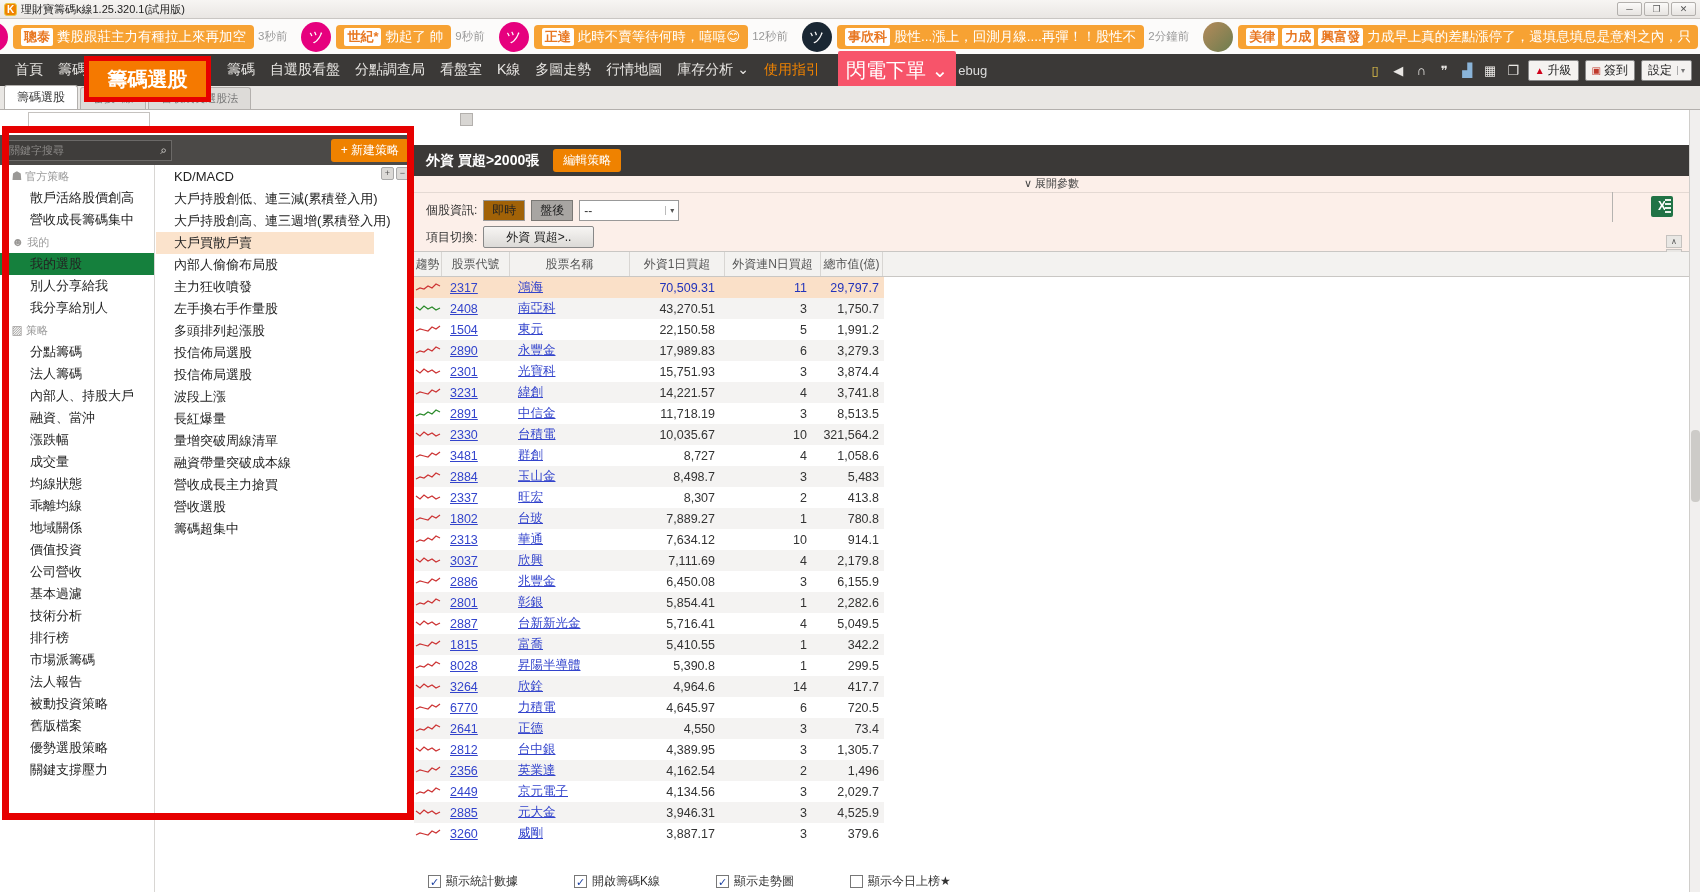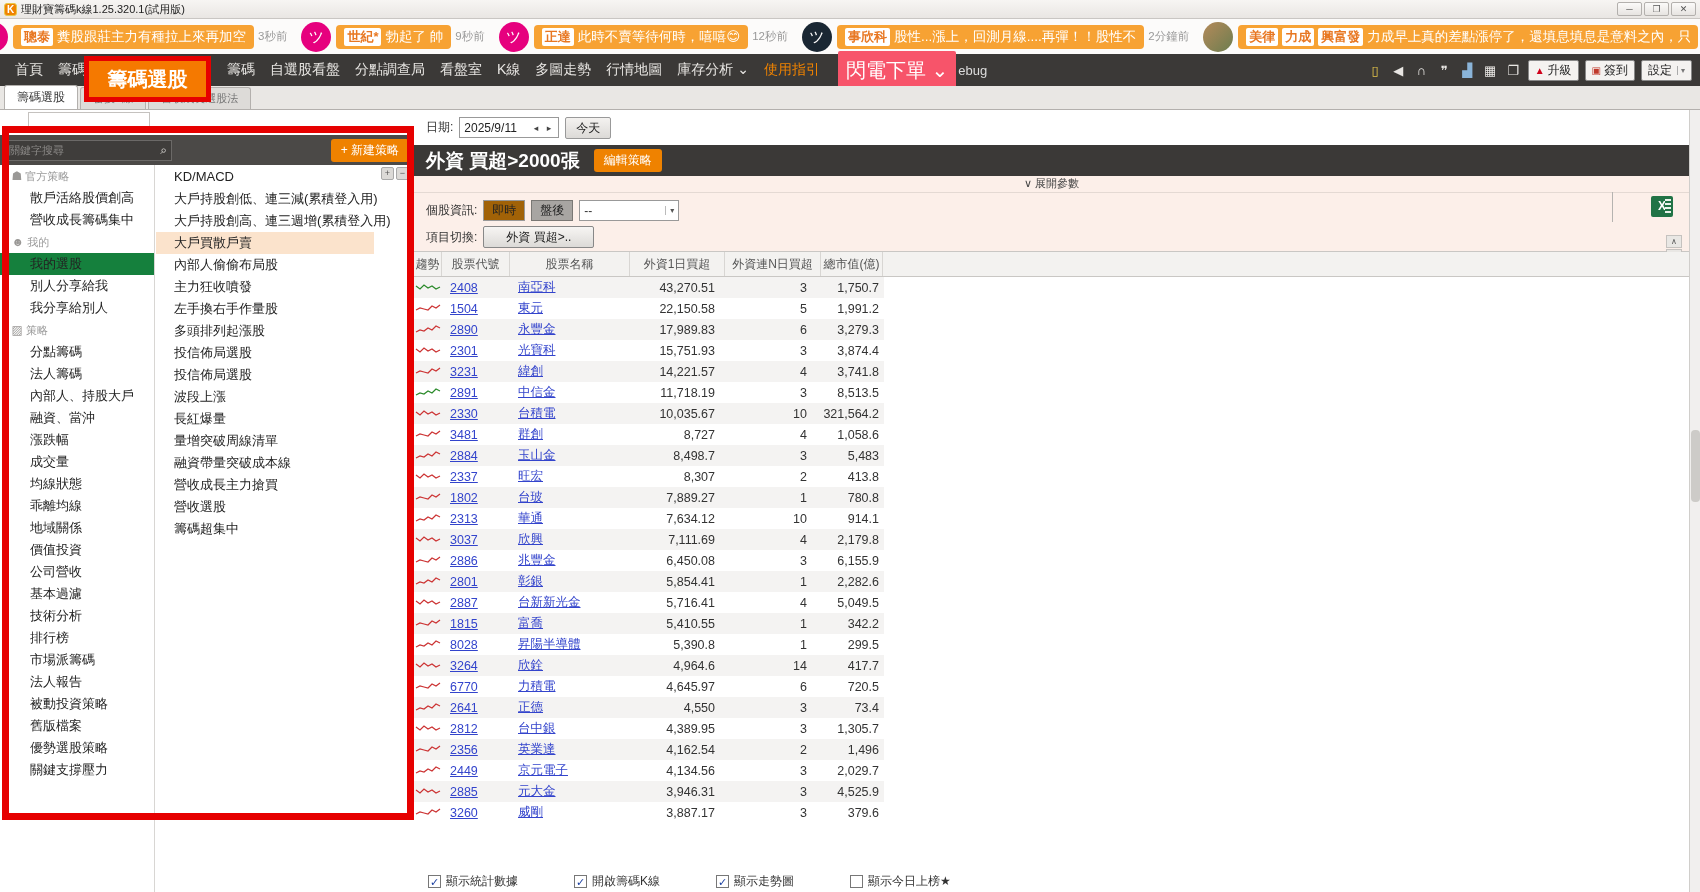--- a/index.html
+++ b/index.html
@@ -321,14 +321,6 @@
 
 <div class="rightwrap">
   <div class="splitbox"></div>
-  <div class="daterow">
-    <span class="lbl">日期:</span>
-    <div class="dateinput">
-      <span>2025/9/11</span>
-      <span class="spin">◂ ▸</span>
-    </div>
-    <div class="todaybtn">今天</div>
-  </div>
 
   <div class="stratbar">
     <span class="strat-title">外資 買超&gt;2000張</span>

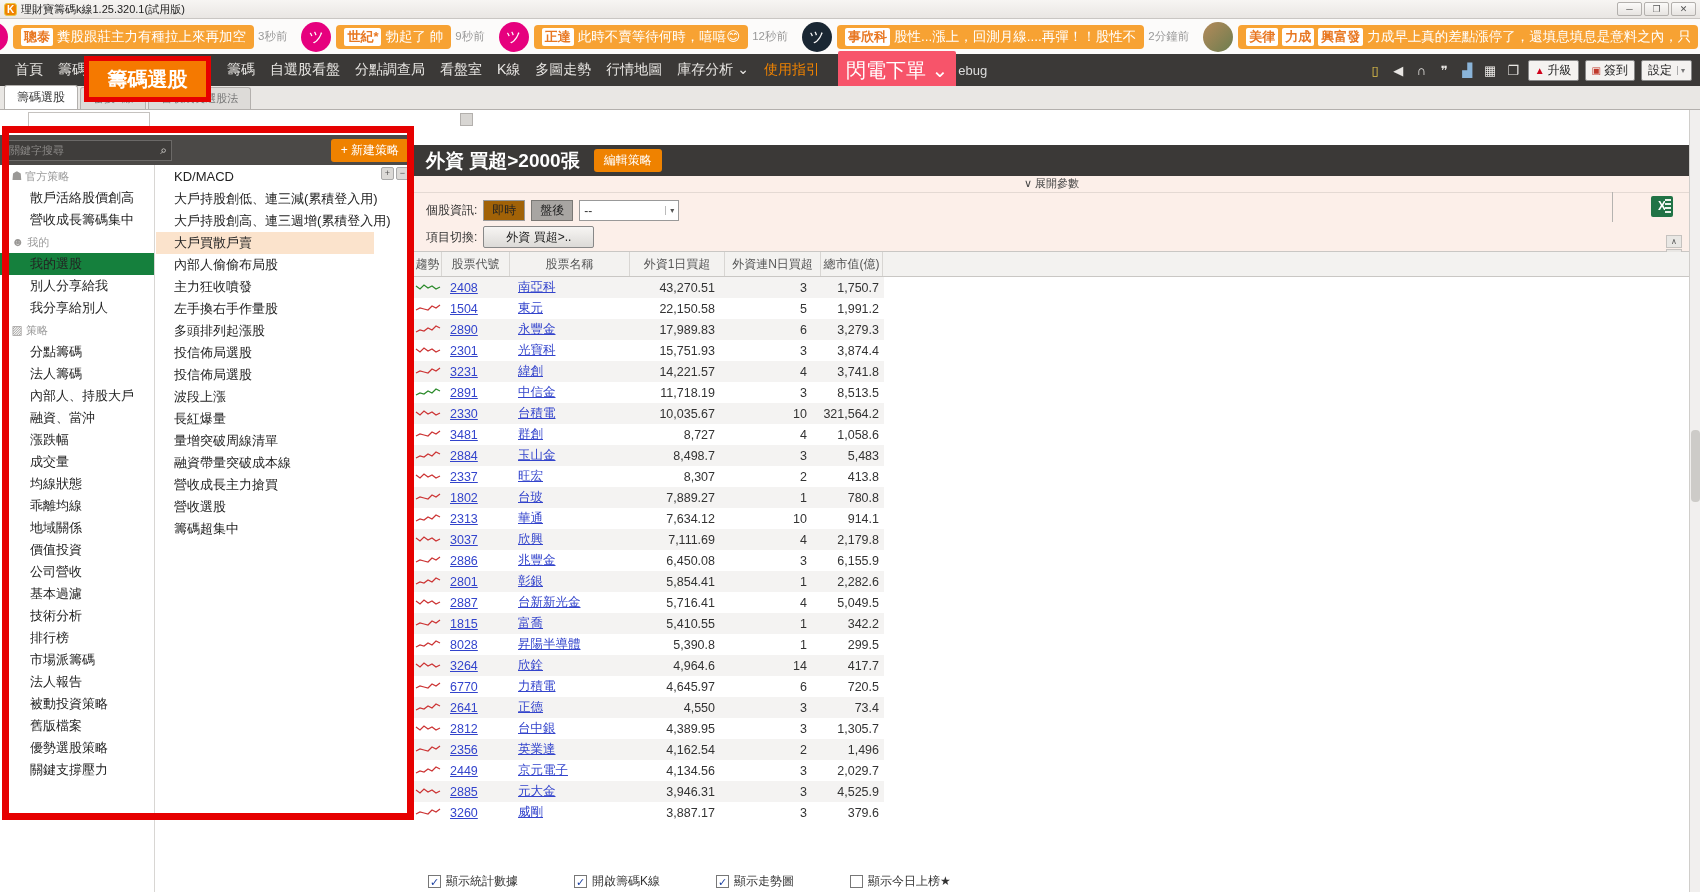--- a/index.html
+++ b/index.html
@@ -77,7 +77,7 @@
   .todaybtn { height:22px; background:linear-gradient(#f4f2f0,#dcdad7); border:1px solid #999; border-radius:2px; font-size:12px; color:#222; padding:0 10px; line-height:20px; }
 
   .stratbar { position:absolute; left:0; top:35px; width:1275px; height:31px; background:#3b3937; display:flex; align-items:center; padding-left:12px; gap:14px; }
-  .strat-title { color:#fff; font-size:19px; font-weight:bold; }
+  .strat-title { color:#fff; font-size:14px; font-weight:bold; }
   .editbtn { background:#ef8200; color:#fff; font-size:12px; border-radius:3px; padding:3px 10px; }
 
   .paramarea { position:absolute; left:0; top:66px; width:1275px; height:76px; background:#fcefe9; border-bottom:1px solid #c9c7c4;padding-left:17px; }

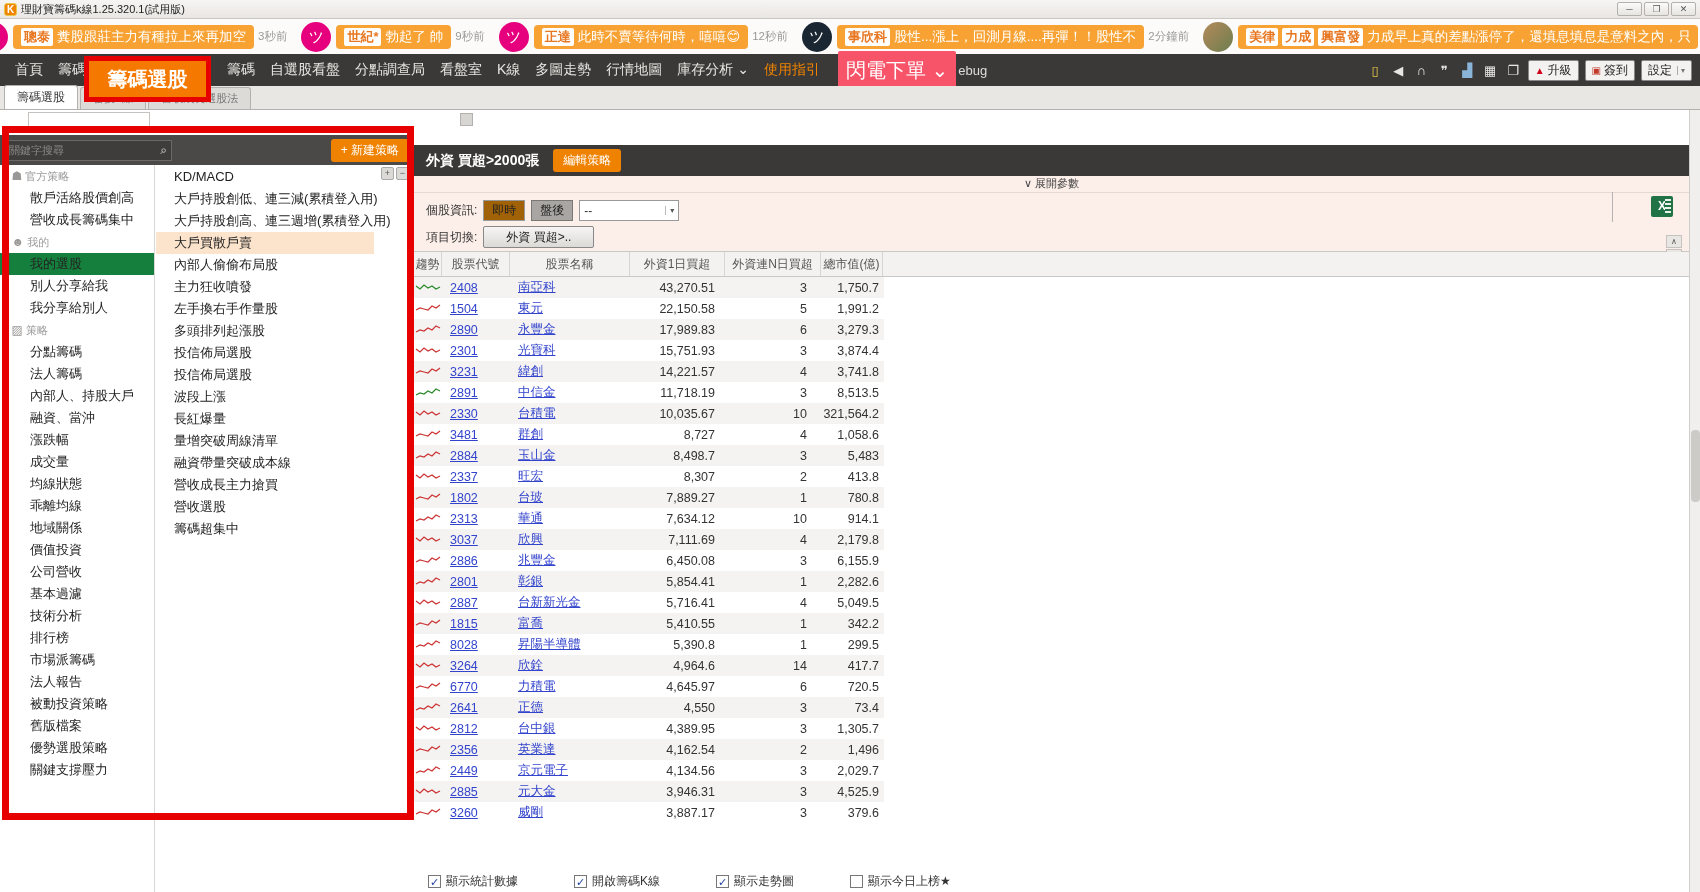--- a/index.html
+++ b/index.html
@@ -360,6 +360,16 @@
         <div class="th w-cap">總市值(億)</div>
       </div>
     <div id="tbody">
+        <div class="trow sel">
+    <span class="c-trend"><svg width="26" height="12" viewBox="0 0 26 12">
+              <polyline points="1,9 5,7 9,8 13,5 17,7 21,3 25,5" fill="none" stroke="#cc3333" stroke-width="1.2"></polyline>
+            </svg></span>
+    <a class="c-code">2317</a>
+    <a class="c-name">鴻海</a>
+    <span class="c-v1">70,509.31</span>
+    <span class="c-vn">11</span>
+    <span class="c-cap">29,797.7</span>
+  </div>
         <div class="trow stripe">
     <span class="c-trend"><svg width="26" height="12" viewBox="0 0 26 12">
               <polyline points="1,5 5,8 9,4 13,7 17,5 21,8 25,6" fill="none" stroke="#2a8a2a" stroke-width="1.2"></polyline>

